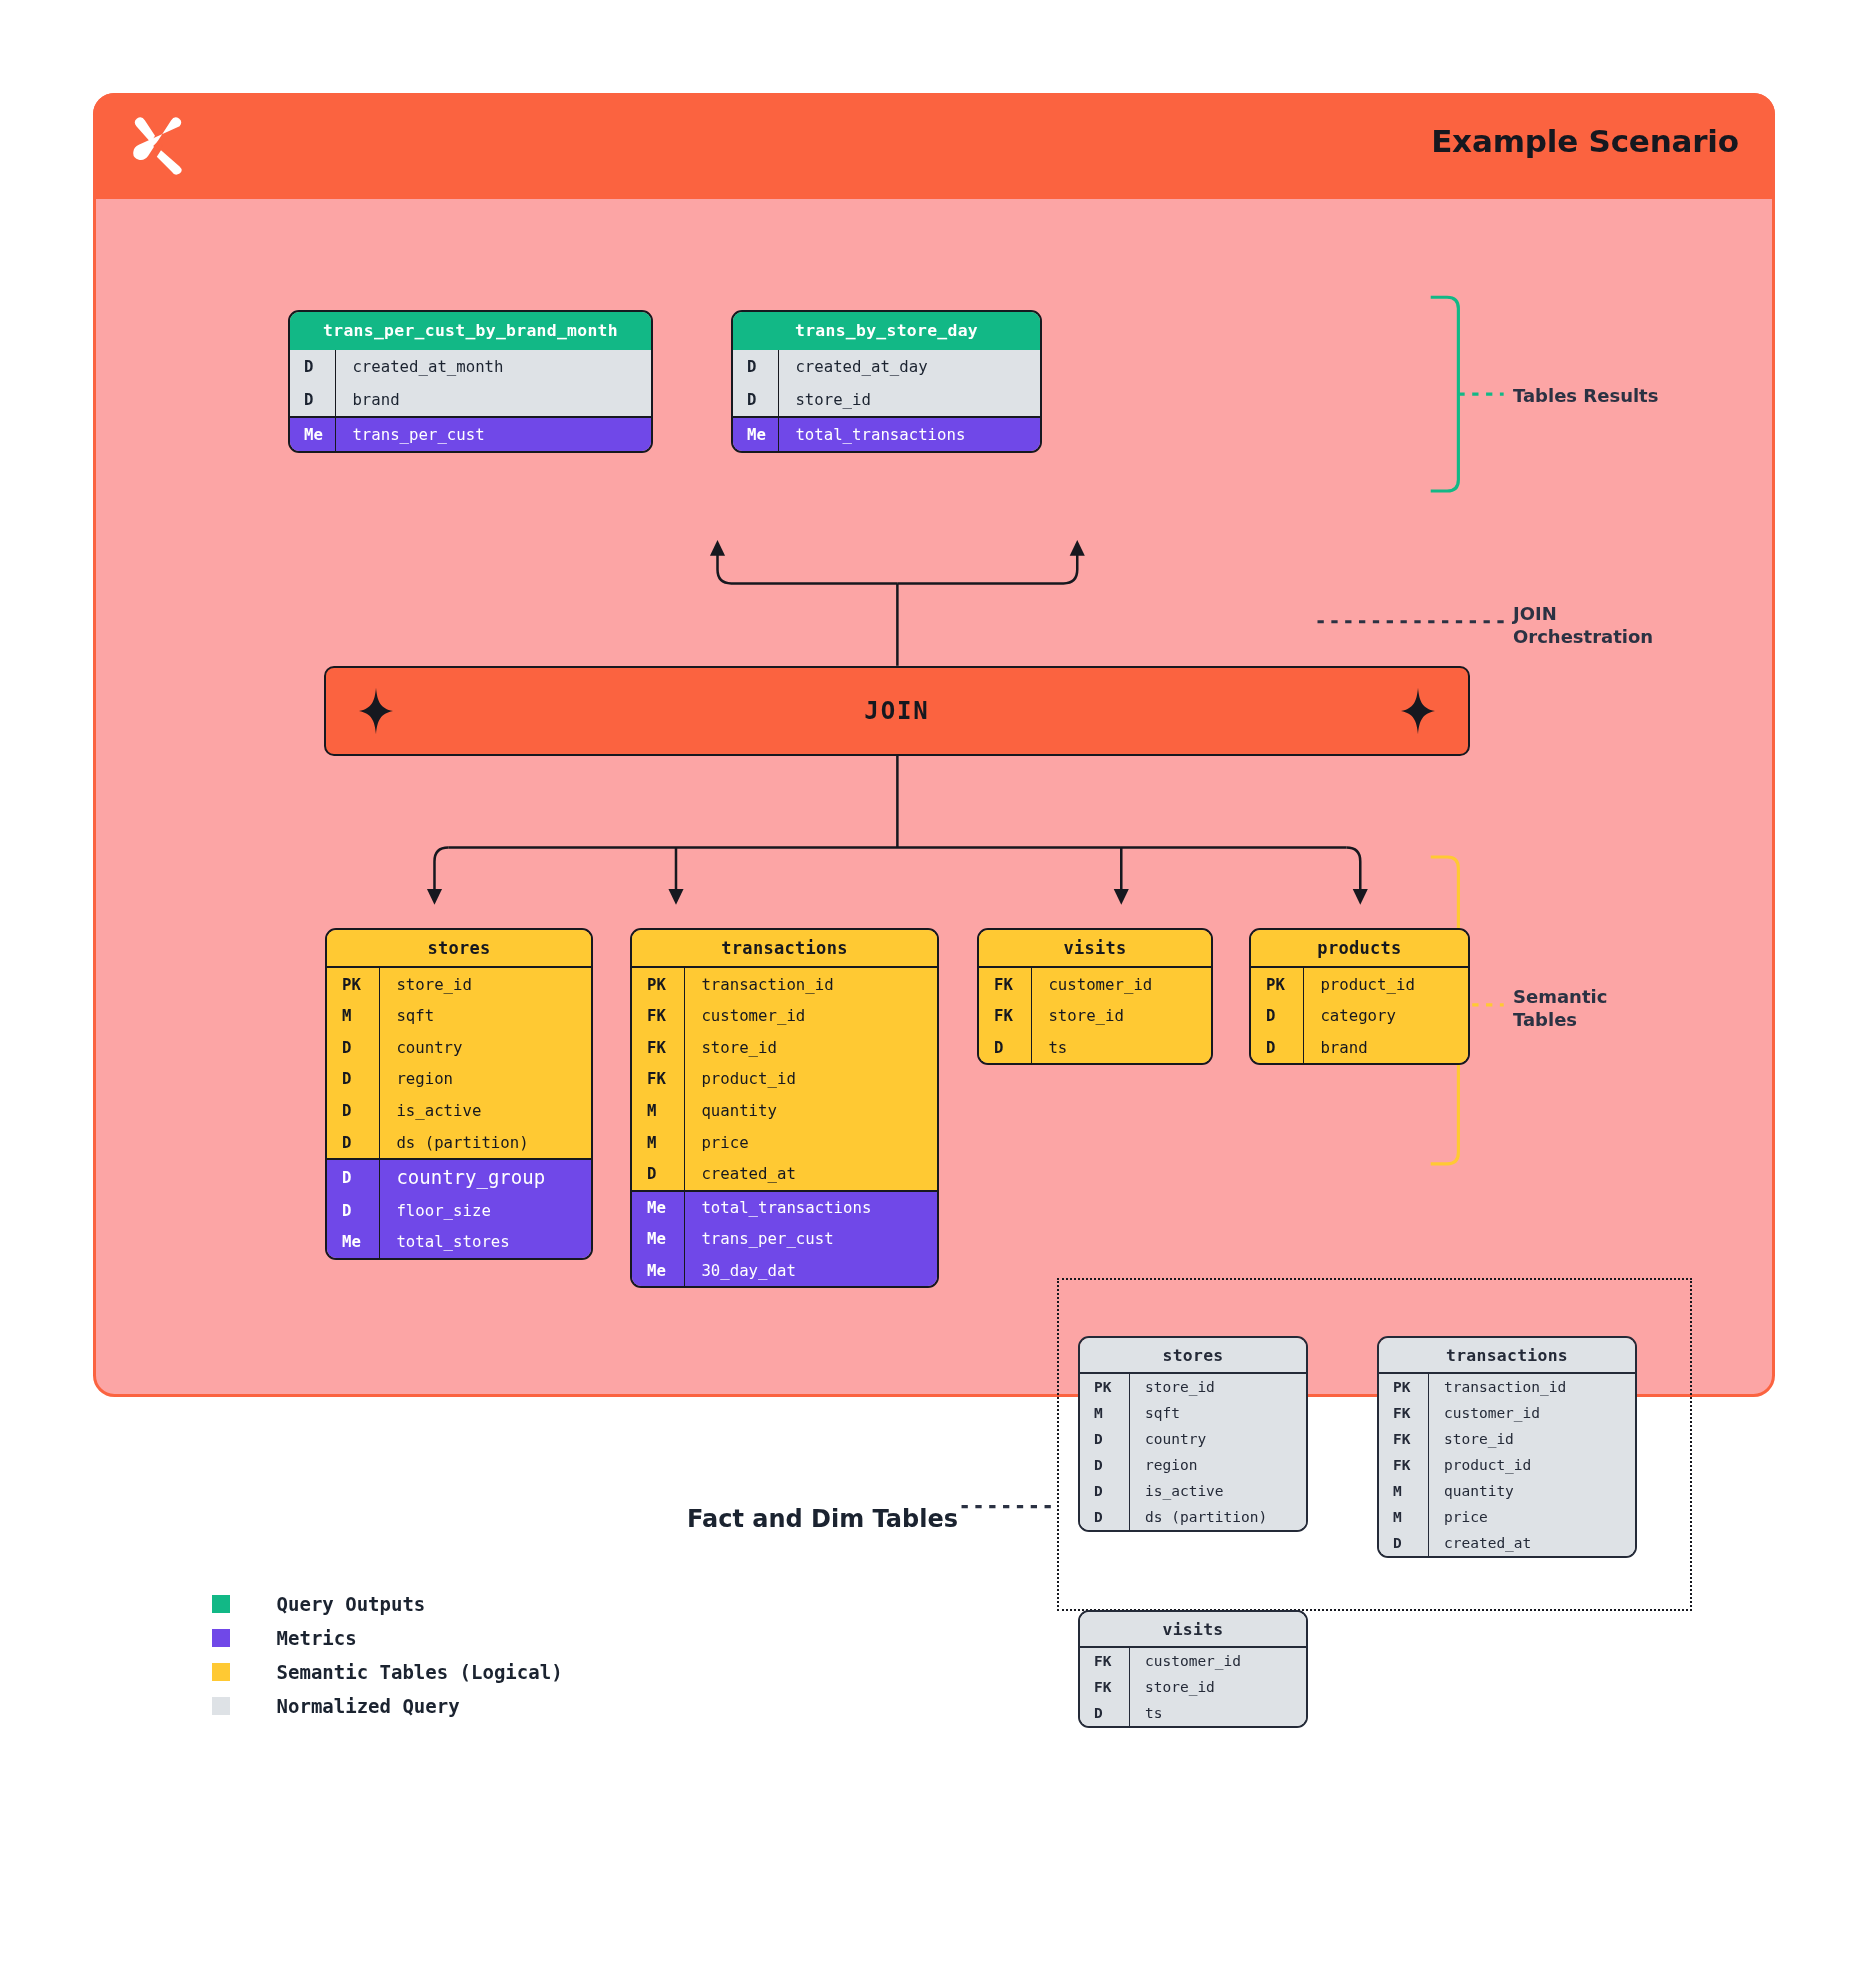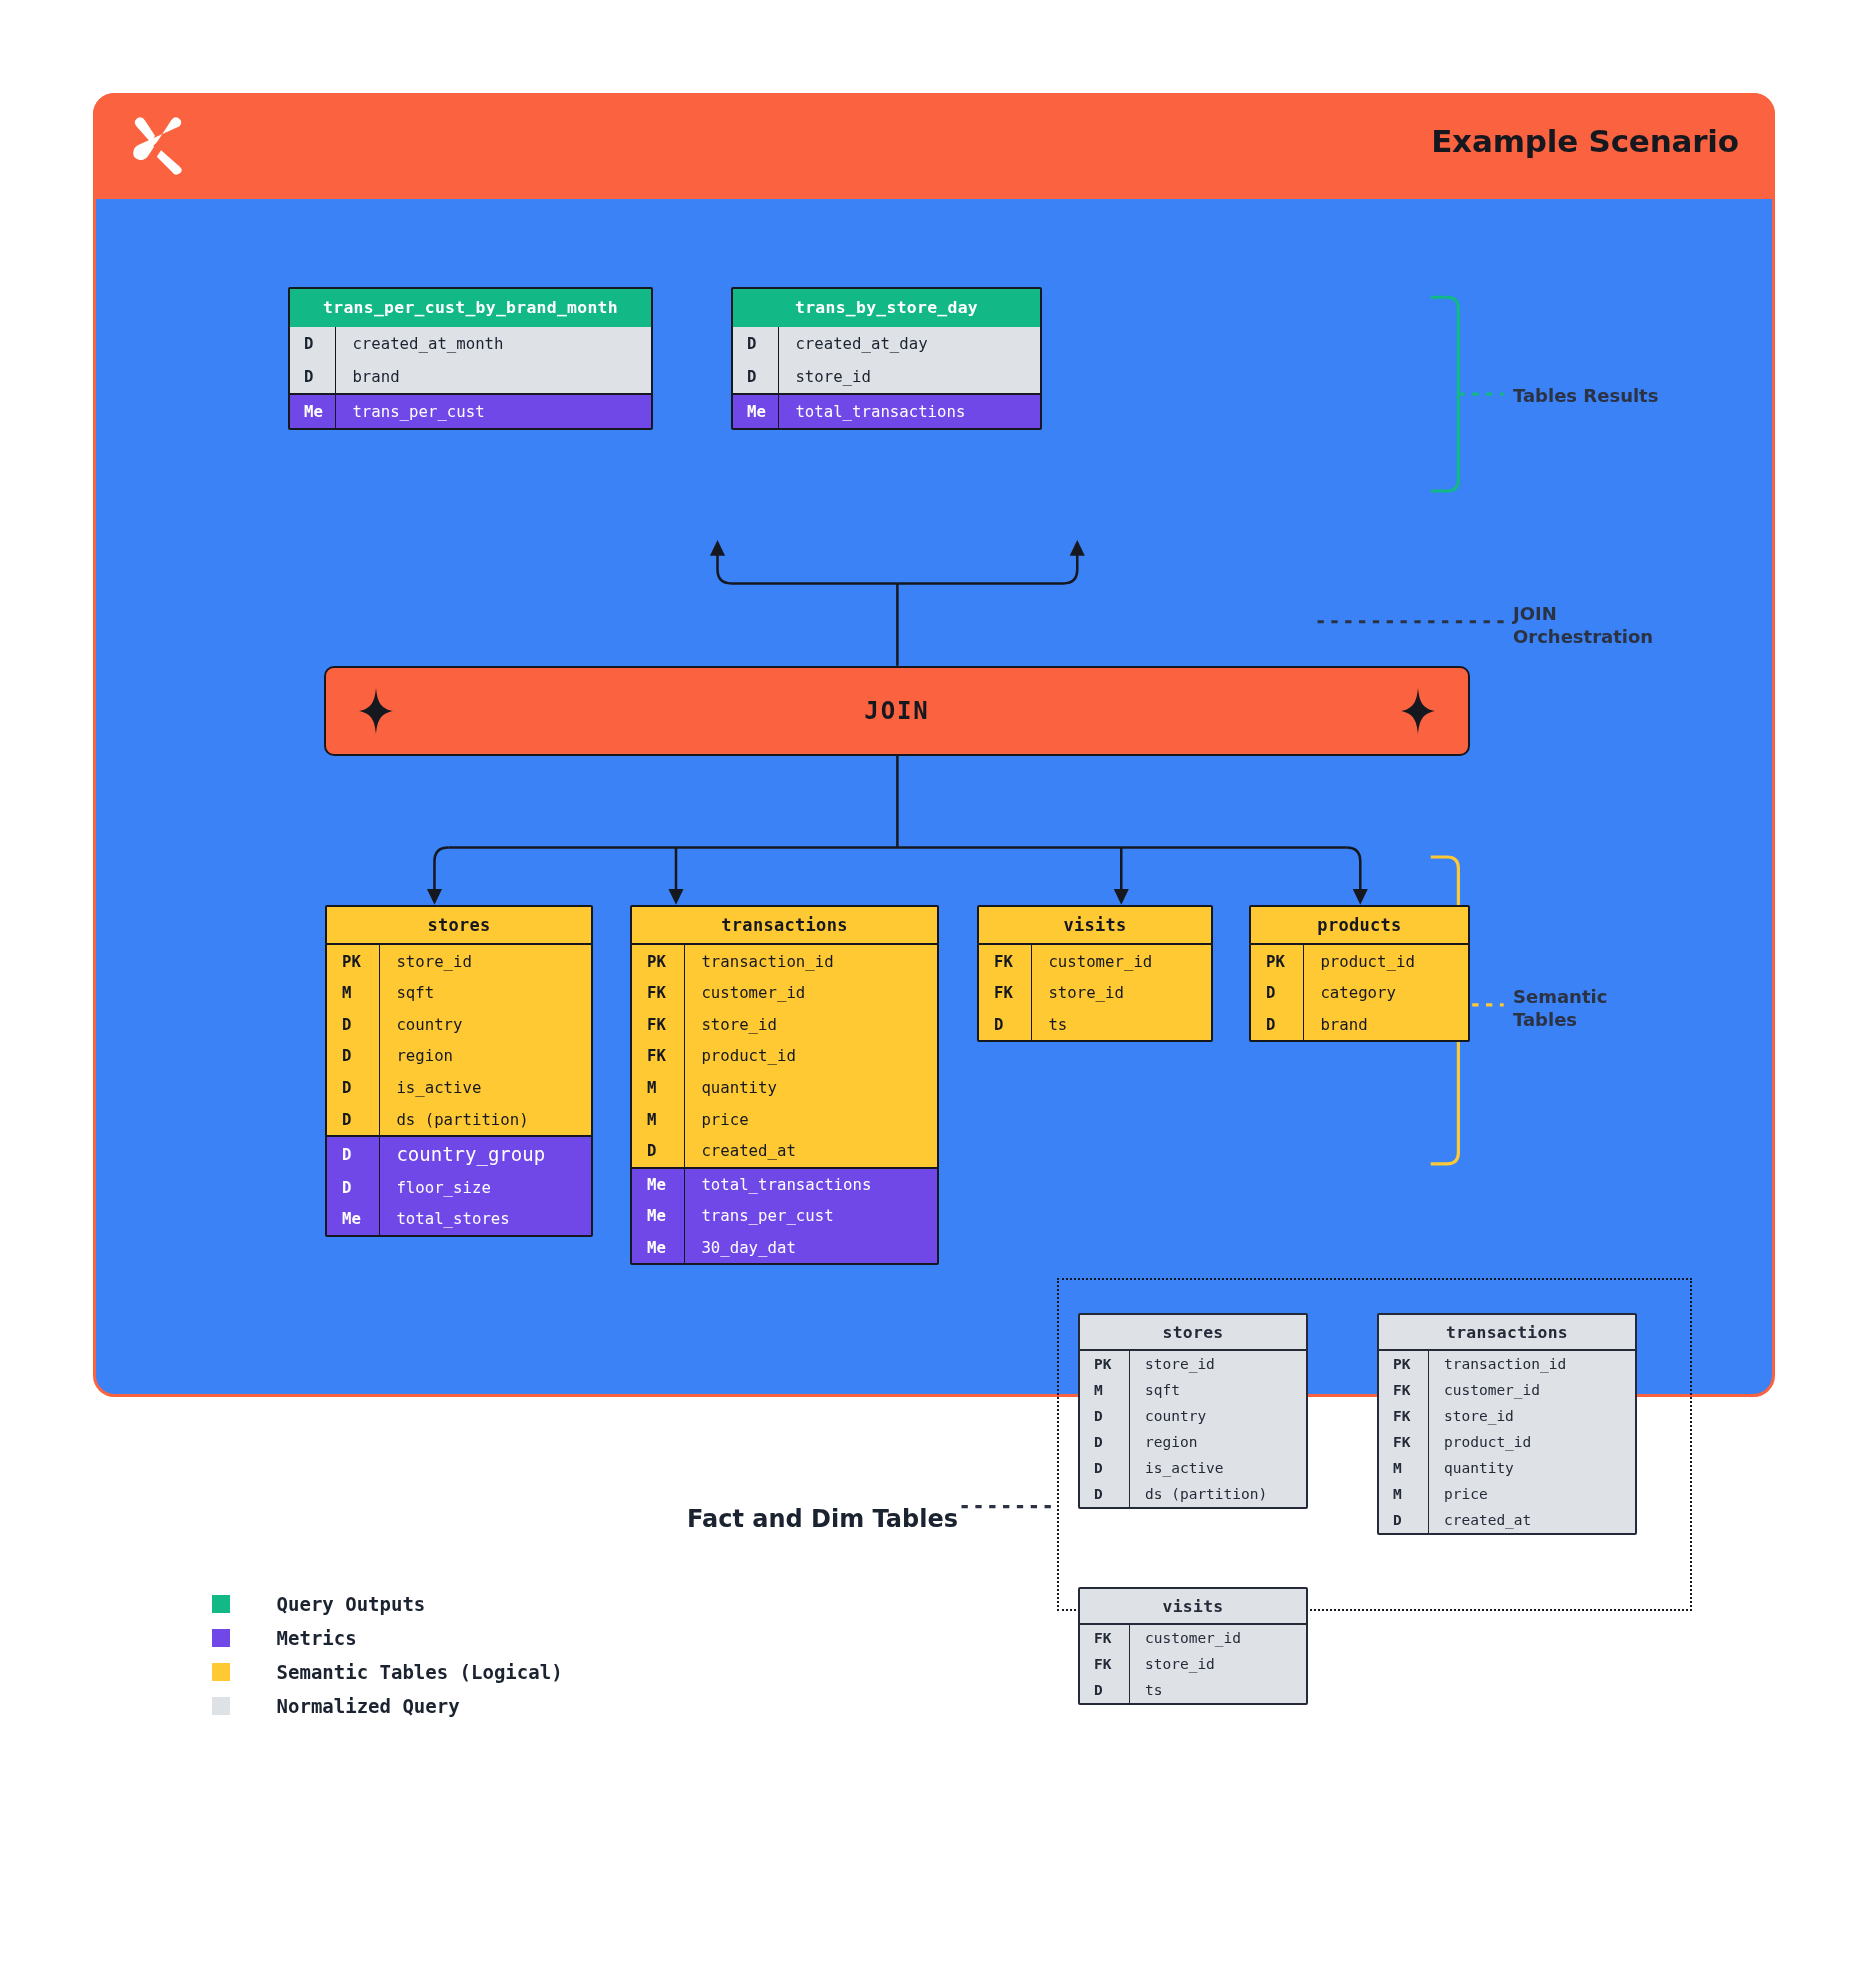--- a/index.html
+++ b/index.html
@@ -19,7 +19,7 @@
     width: 1682px; height: 1304px;
     border: 3.1px solid #FB6340;
     border-radius: 21.4px;
-    background: #3b82f6;
+    background: #fca5a5;
   }
 
   #titlebar {

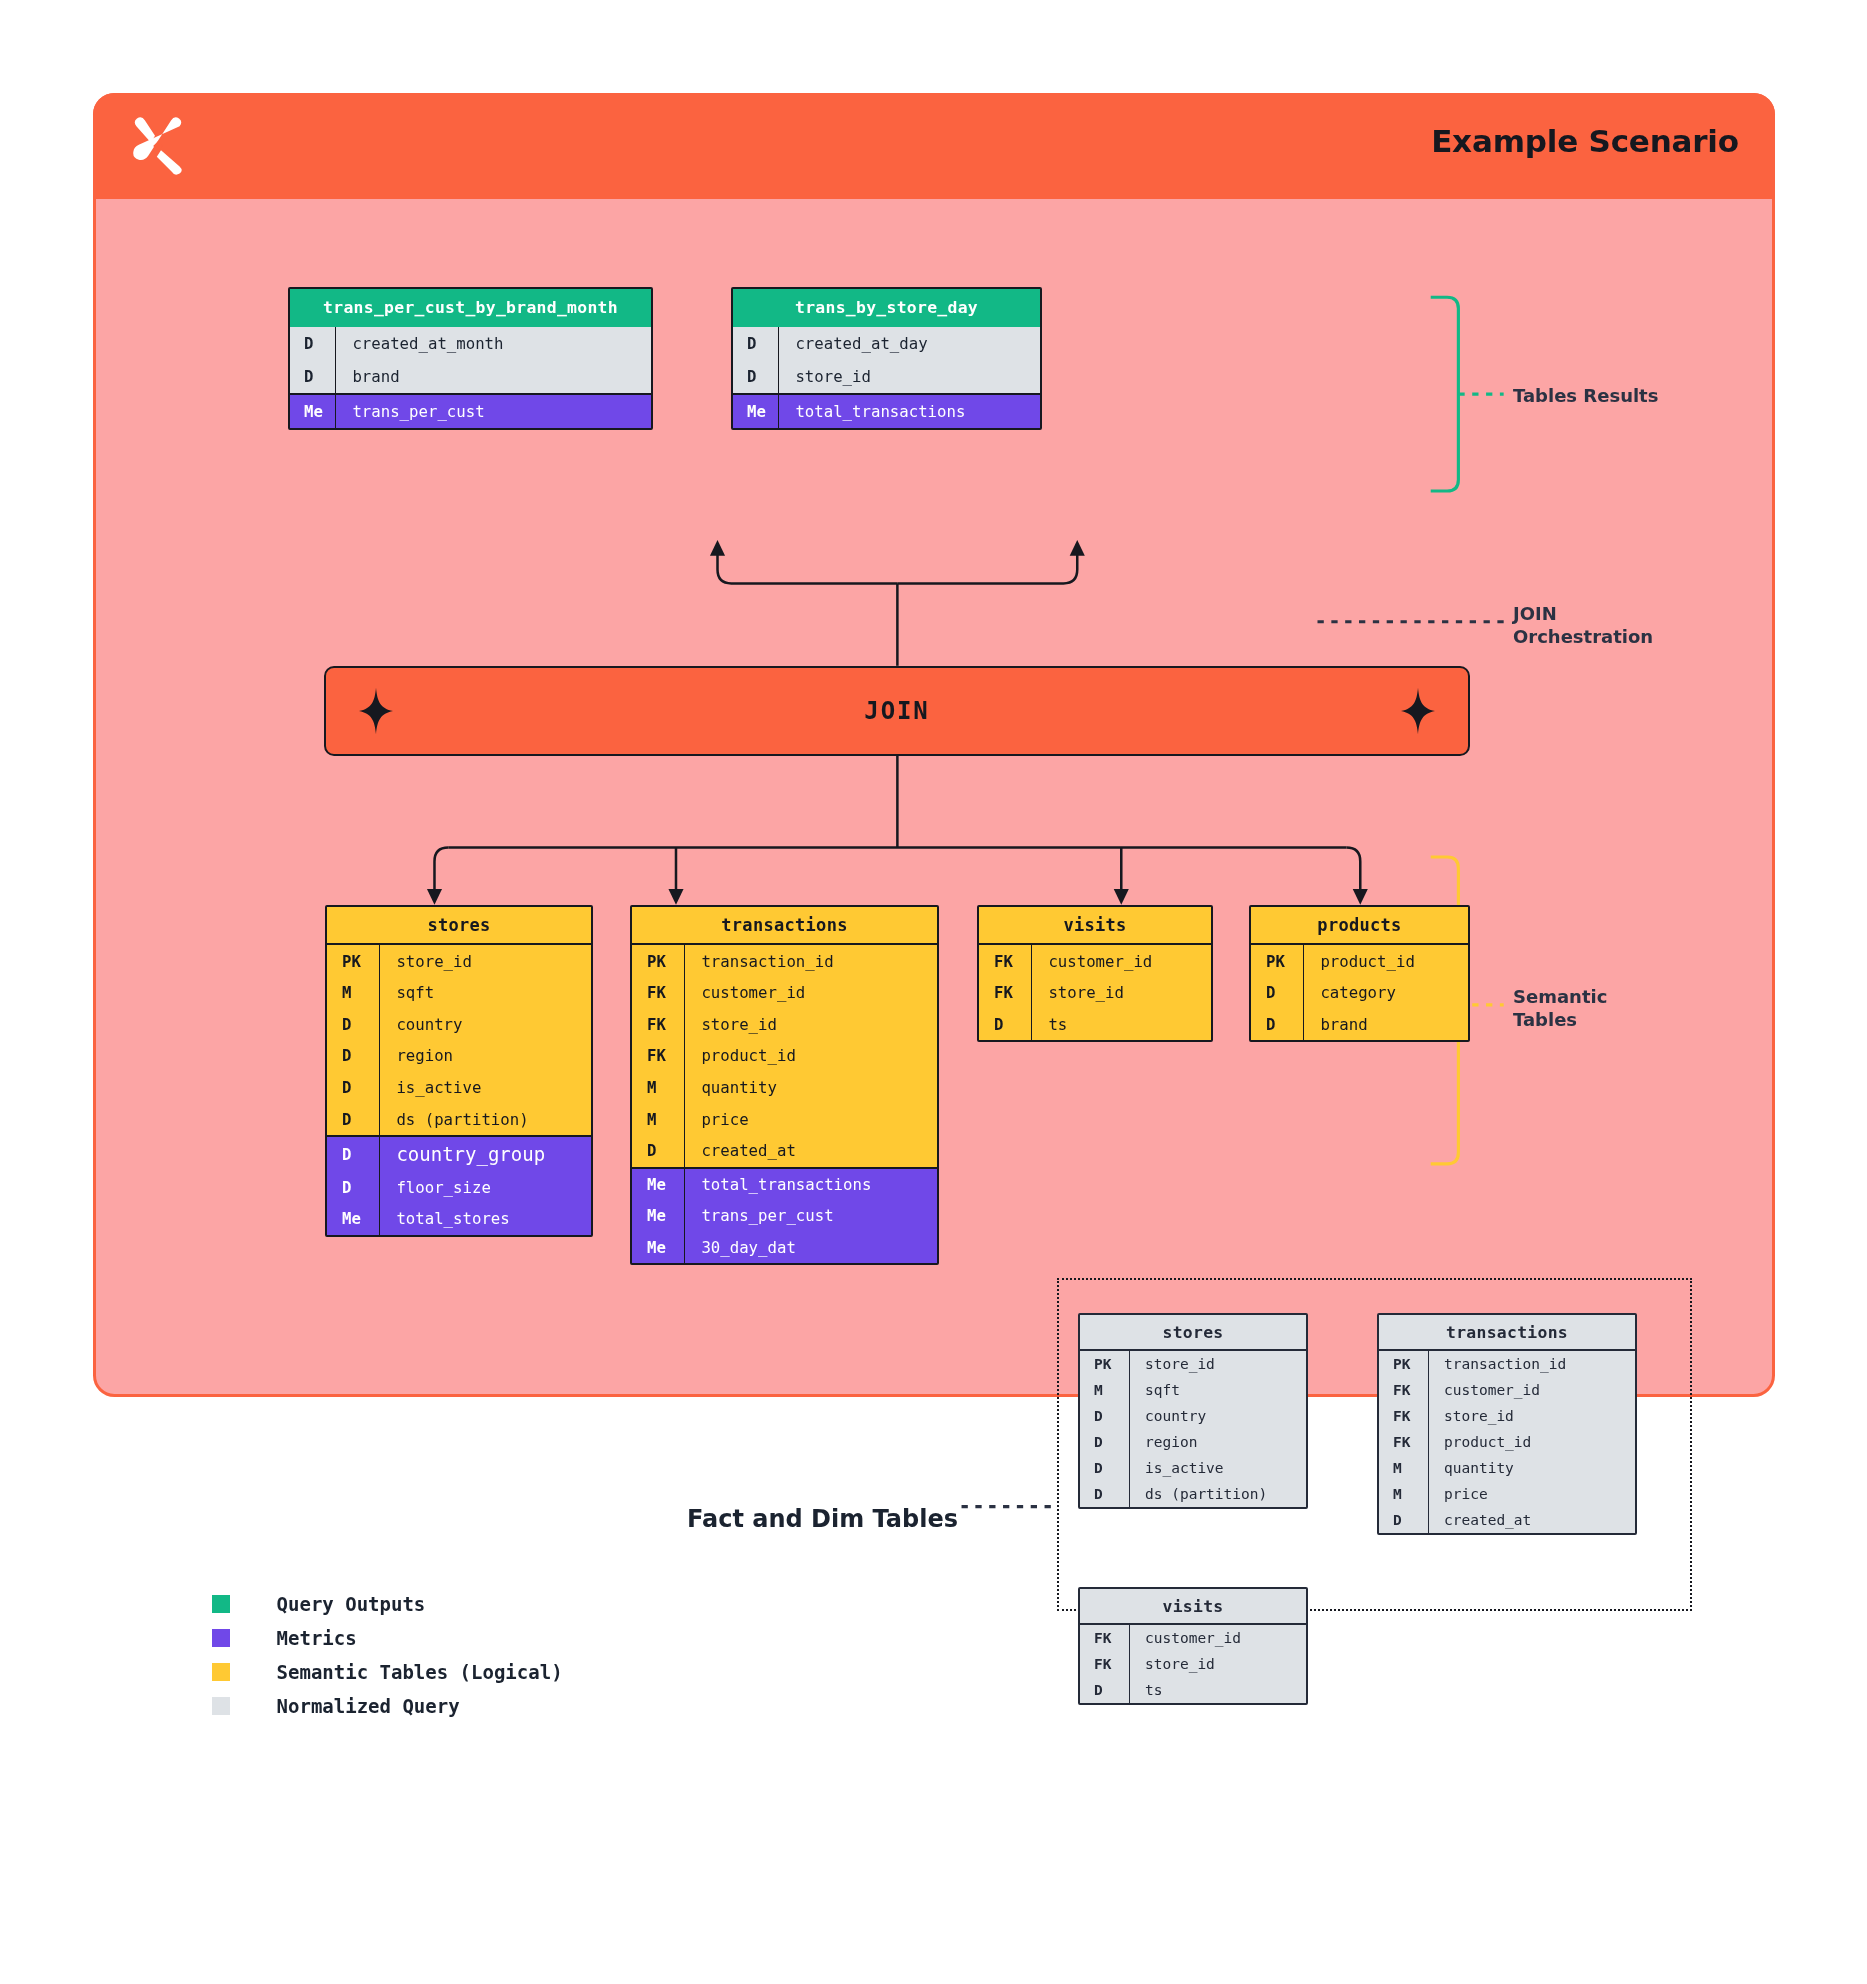--- a/index.html
+++ b/index.html
@@ -50,9 +50,10 @@
   .tbl {
     position: absolute;
     border: 2.5px solid #16181f;
-    border-radius: 2px;
+    border-radius: 11px;
     overflow: hidden;
     font-family: "DejaVu Sans Mono", monospace;
+    margin-top: 23px;
   }
   .tbl .hdr {
     text-align: center;

